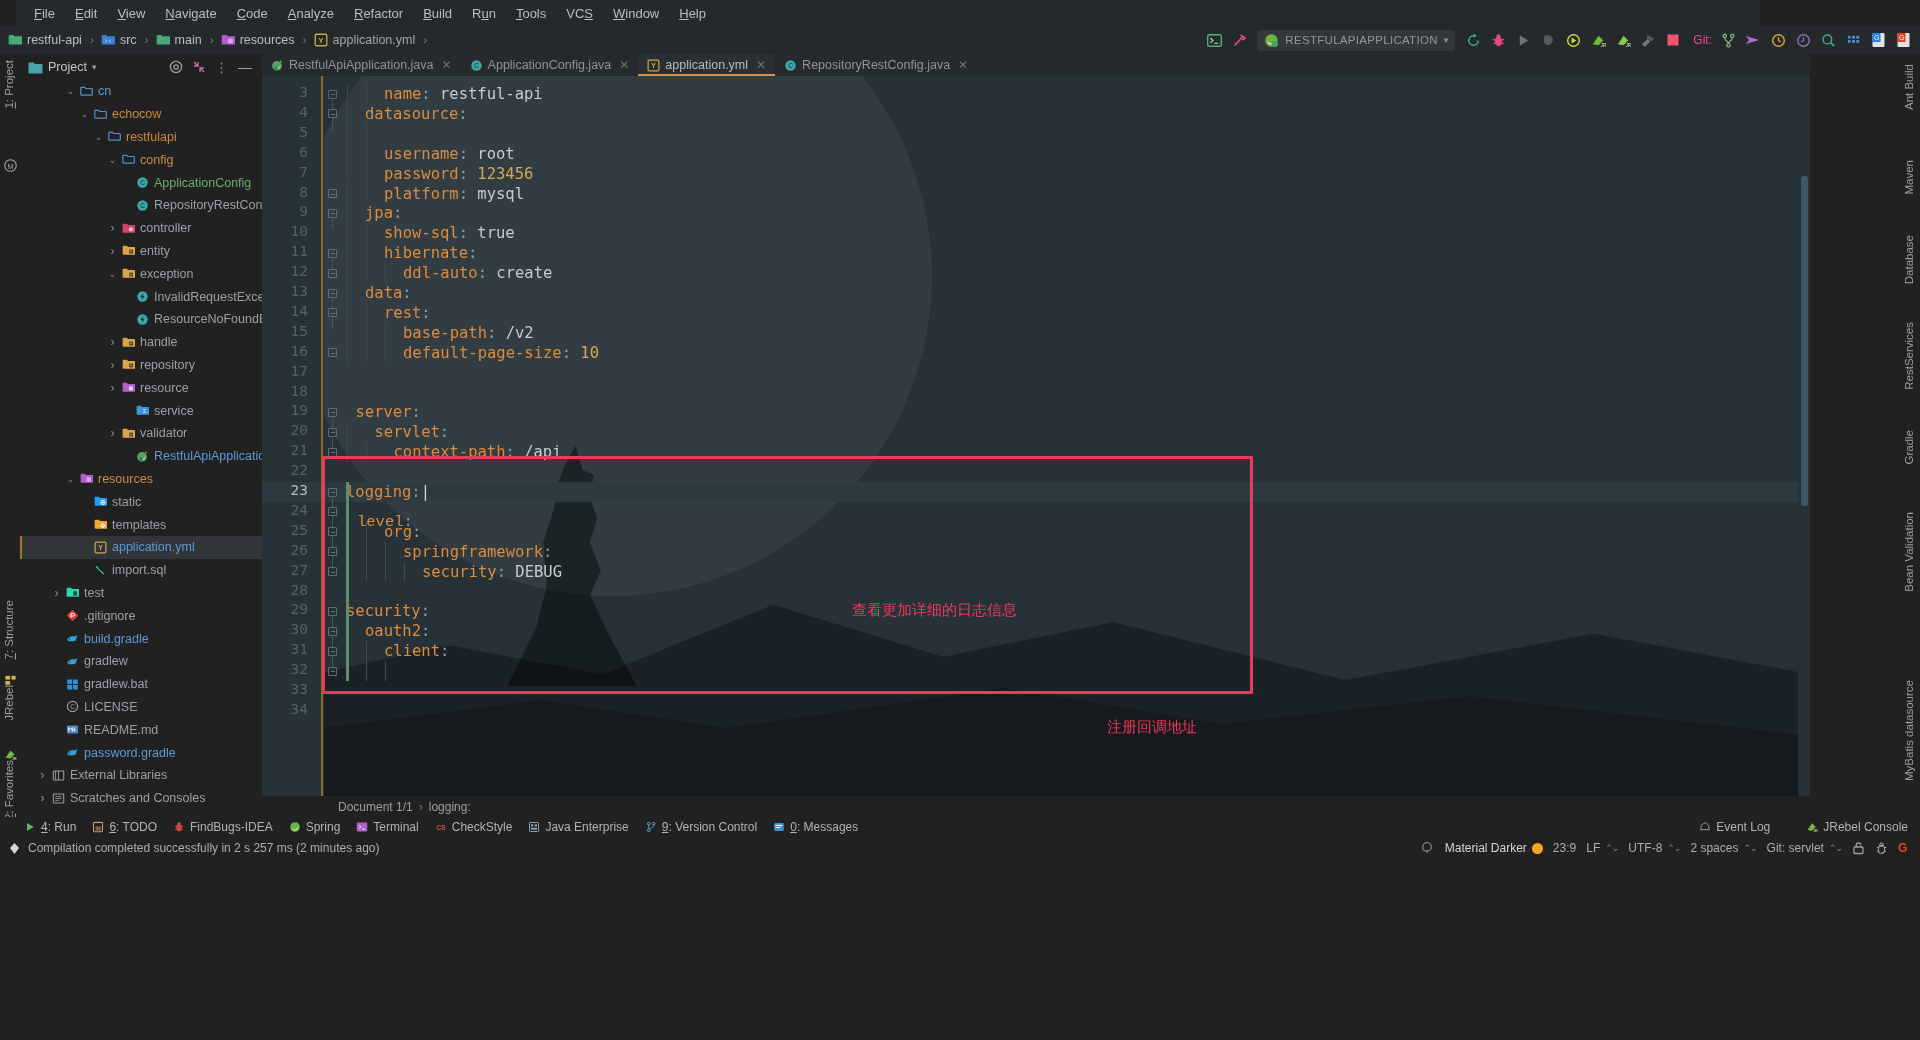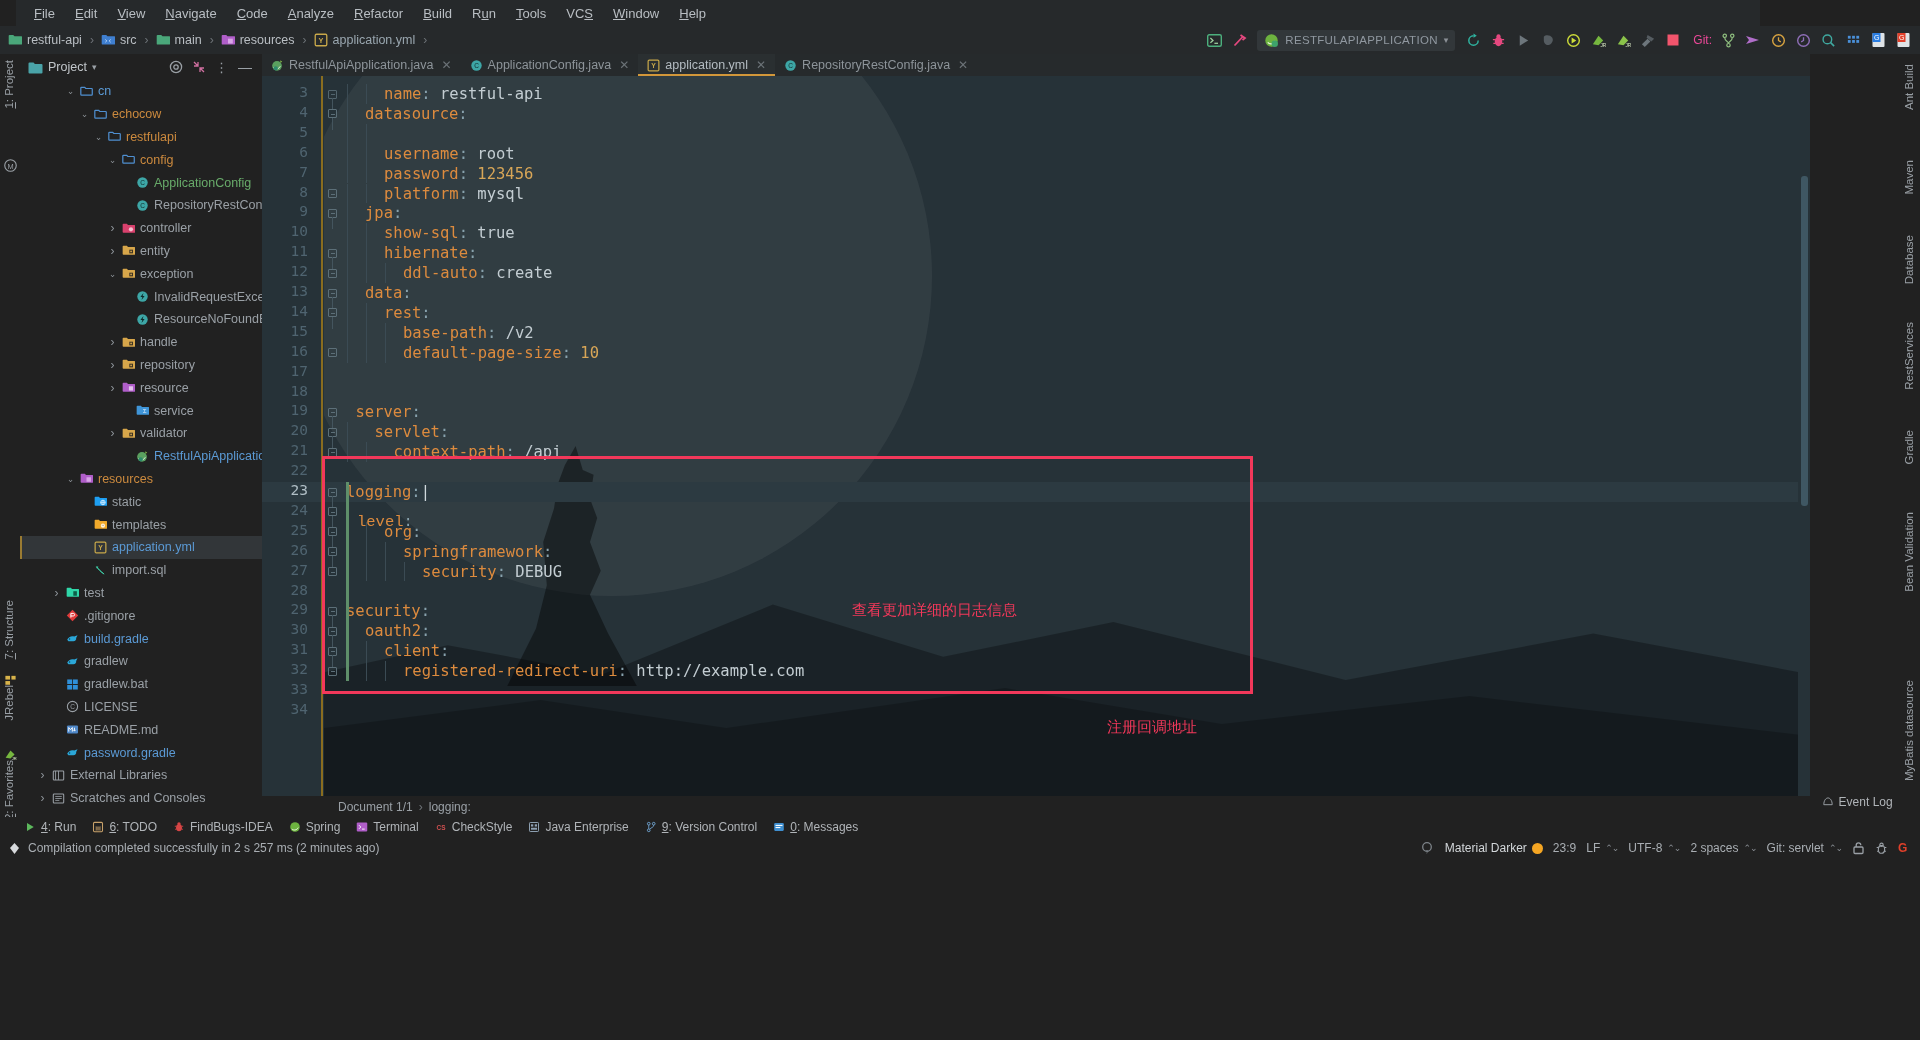--- a/index.html
+++ b/index.html
@@ -941,7 +941,6 @@
         <div class="indentline" style="left: 104px; top: 565.2px; height: 19.9px;"></div>
         <div class="ln" style="top: 585.1px;">32</div>
         <div class="fold" style="left: 66px; top: 590.6px;"></div>
-        <div class="ctxt" style="top: 585.1px; line-height: 20px; padding-left: 57px;"><span class="k">registered-redirect-uri</span><span class="p">: </span><span class="v">http://example.com</span></div>
         <div class="indentline" style="left: 85px; top: 585.1px; height: 19.9px;"></div>
         <div class="indentline" style="left: 104px; top: 585.1px; height: 19.9px;"></div>
         <div class="indentline" style="left: 123px; top: 585.1px; height: 19.9px;"></div>

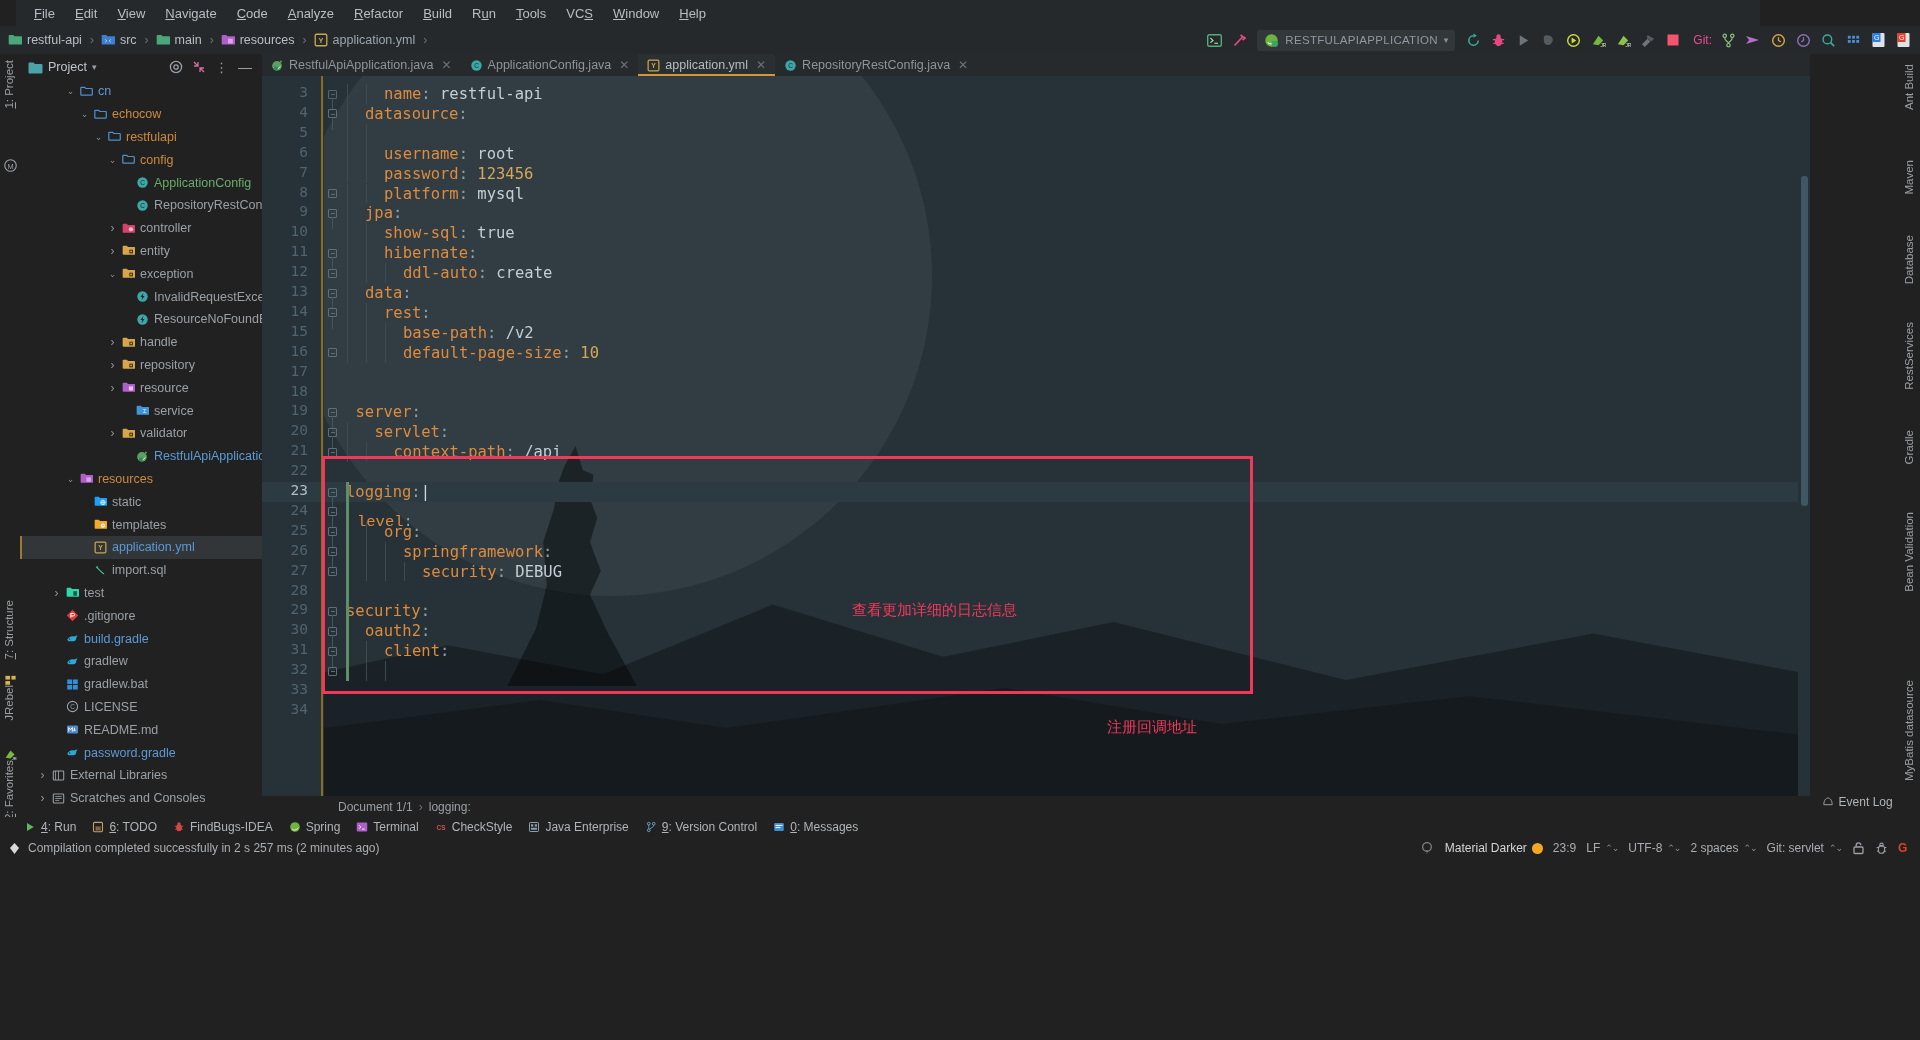--- a/index.html
+++ b/index.html
@@ -125,7 +125,7 @@
            font-size:12px; color:#b0b4b8; }
   .twitem { display:flex; align-items:center; gap:5px; }
   .twitem u { text-decoration:underline; }
-  .tw-right { margin-left:auto; display:flex; align-items:center; gap:36px; padding-right:12px;flex-direction:column; }
+  .tw-right { margin-left:auto; display:flex; align-items:center; gap:36px; padding-right:12px; }
 
   
   .status { position:absolute; left:0; top:837px; width:1920px; height:22px;

